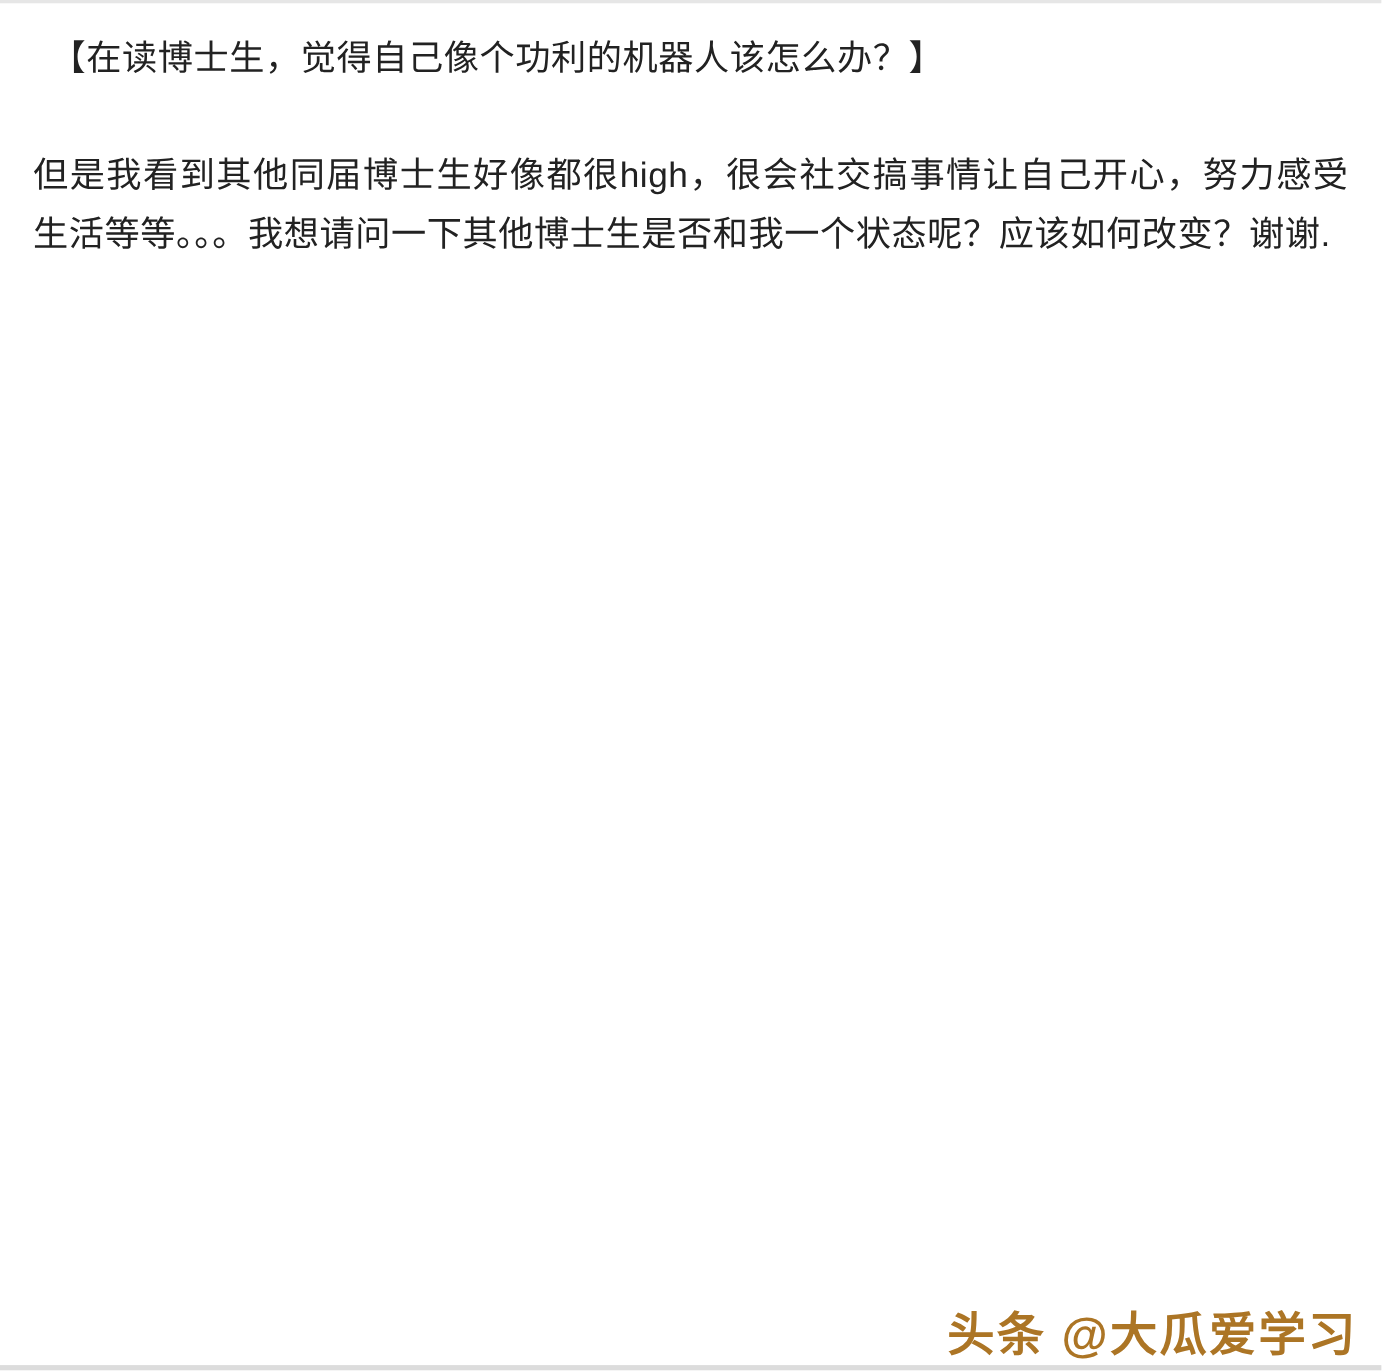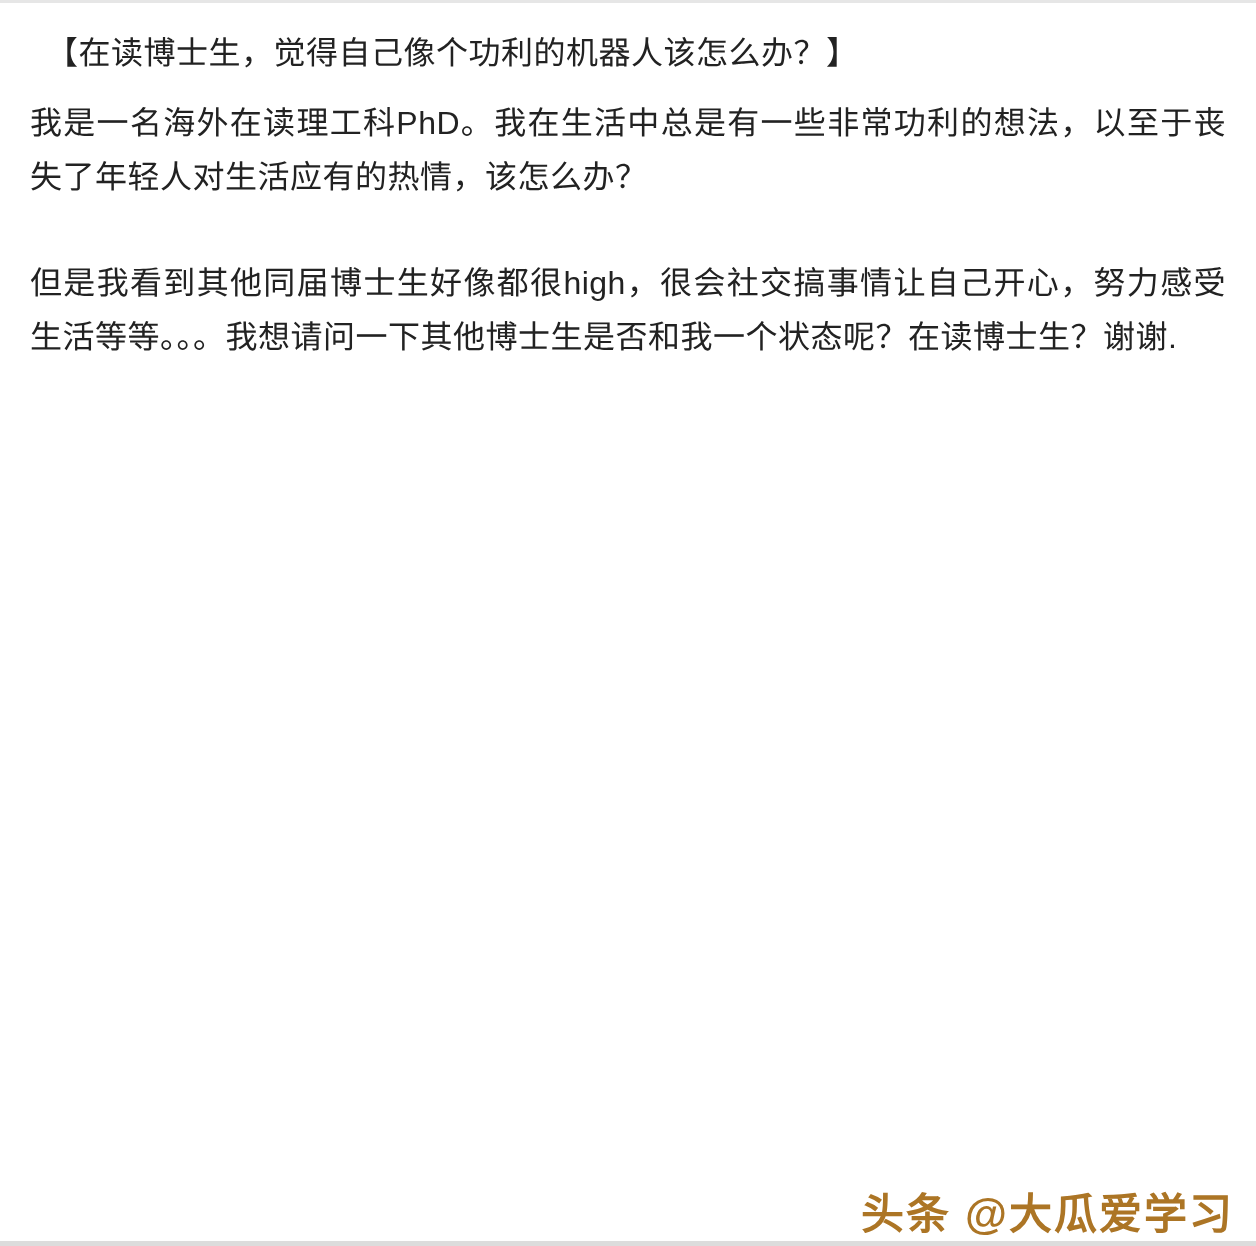--- a/index.html
+++ b/index.html
@@ -79,7 +79,6 @@
 <div class="page">
   <p class="title">【在读博士生，觉得自己像个功利的机器人该怎么办？】</p>
 
-  <p class="para first">我是一名海外在读理工科PhD。我在生活中总是有一些非常功利的想法，以至于丧失了年轻人对生活应有的热情，该怎么办？</p>
 
 
 

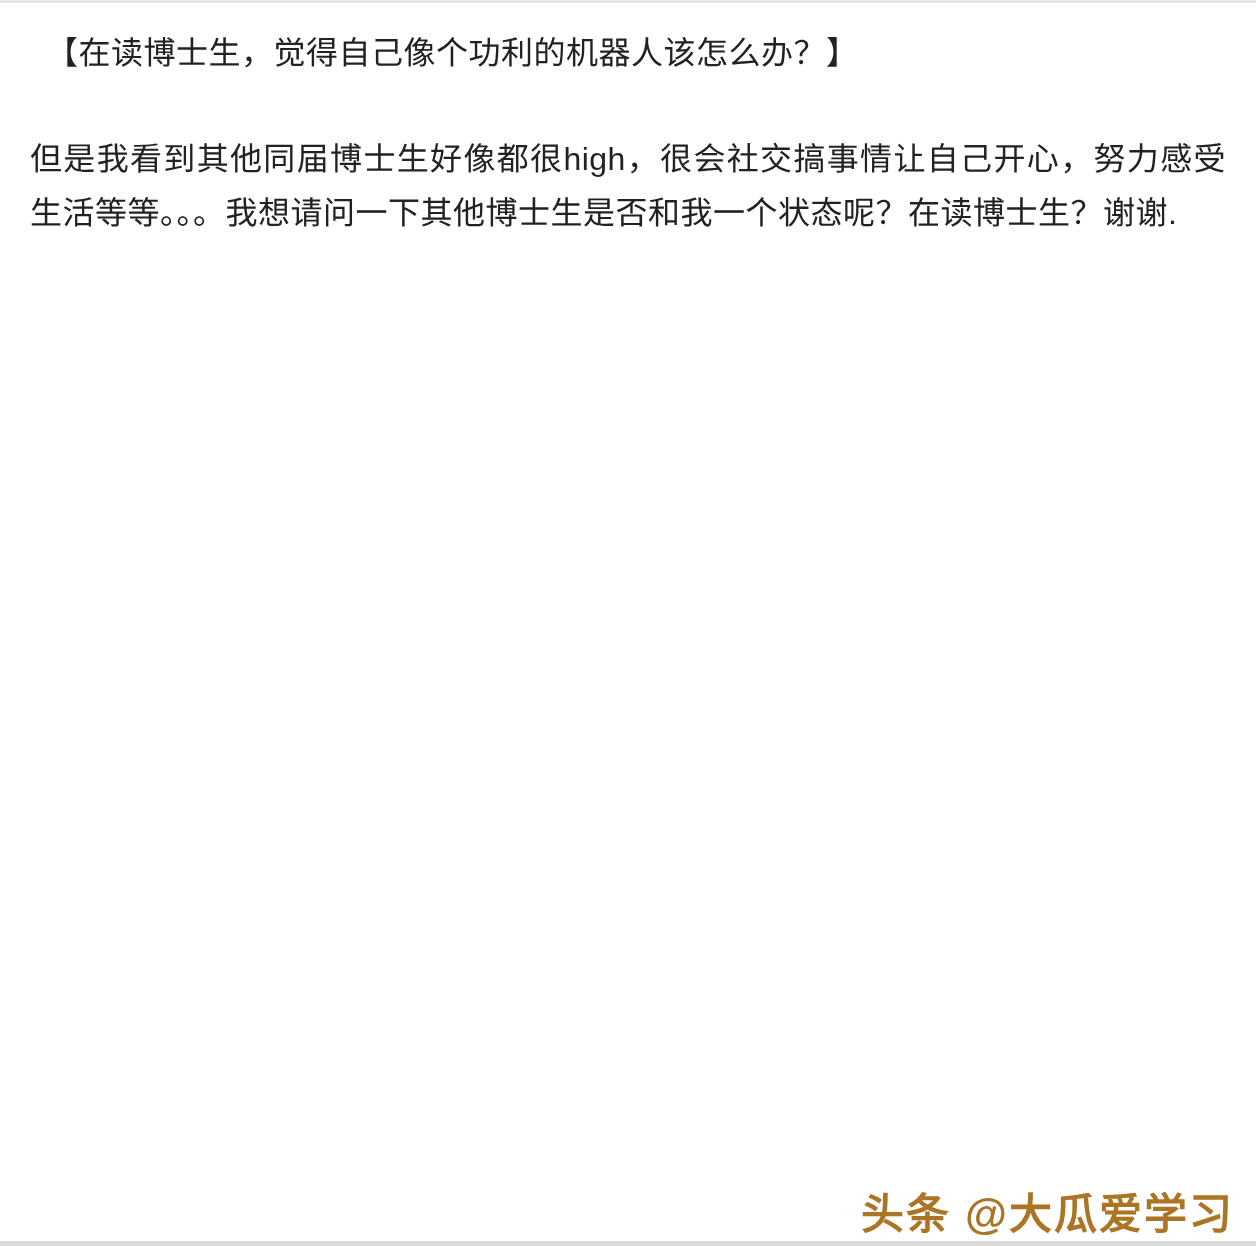--- a/index.html
+++ b/index.html
@@ -83,7 +83,7 @@
 
 
 
-  <p class="para">但是我看到其他同届博士生好像都很high，很会社交搞事情让自己开心，努力感受生活等等。。。我想请问一下其他博士生是否和我一个状态呢？在读博士生？谢谢.</p>
+  <p class="para">但是我看到其他同届博士生好像都很high，很会社交搞事情让自己开心，努力感受生活等等。。。我想请问一下其他博士生是否和我一个状态呢？应该如何改变？谢谢.</p>
 
   <p class="note-line">
     

